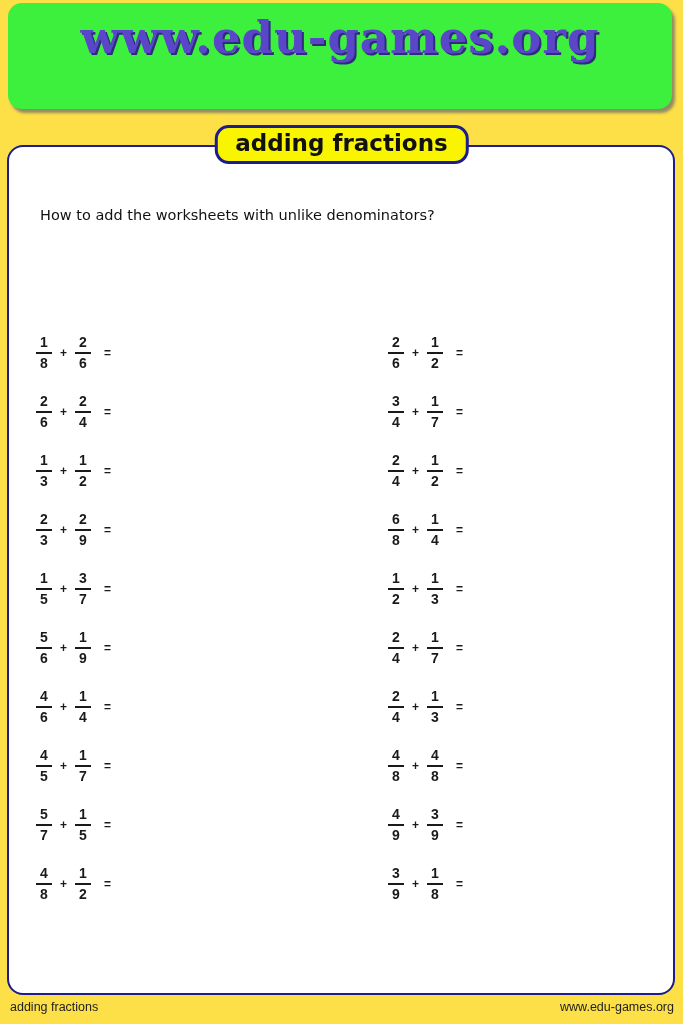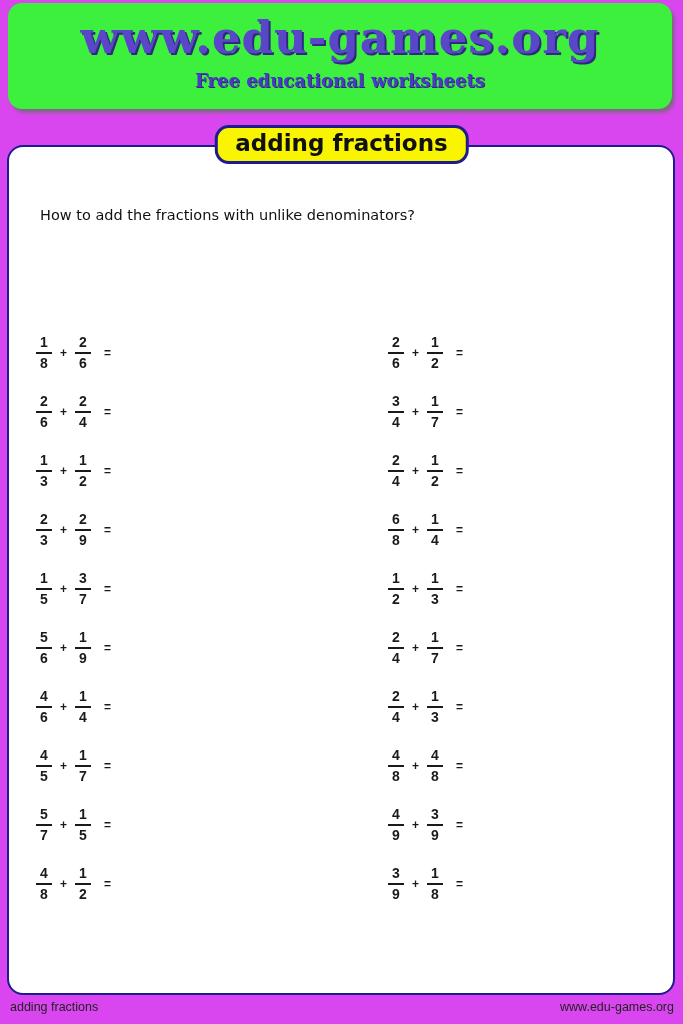--- a/index.html
+++ b/index.html
@@ -8,7 +8,7 @@
     position: relative;
     width: 683px;
     height: 1024px;
-    background: #d946ef;
+    background: #fde047;
     overflow: hidden;
     font-family: "DejaVu Sans", sans-serif;
   }

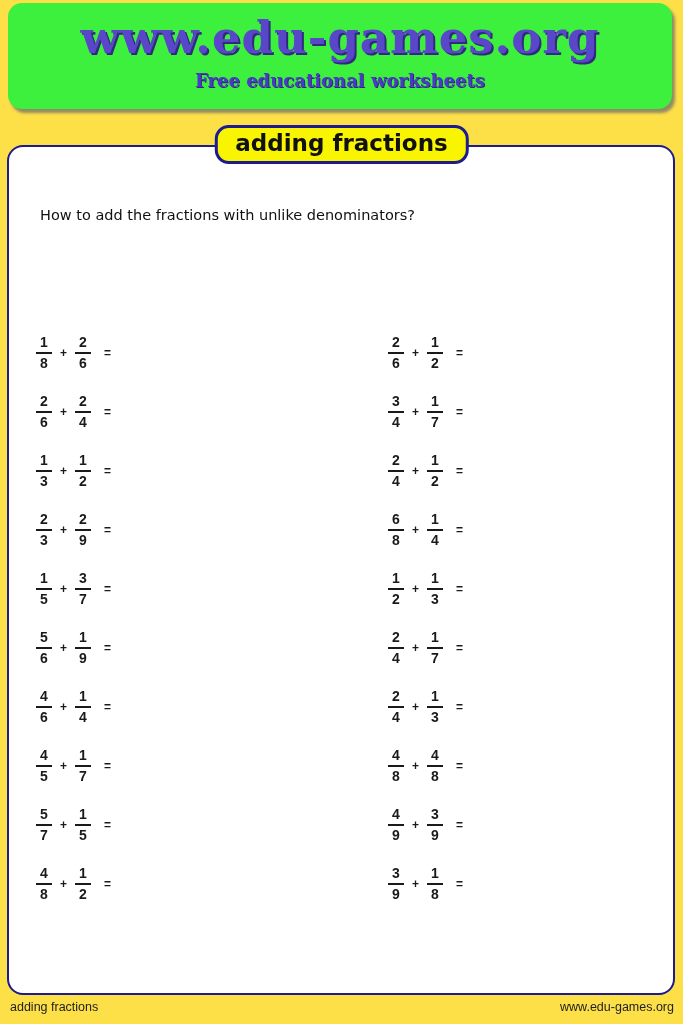--- a/index.html
+++ b/index.html
@@ -129,7 +129,6 @@
 
   <div class="header-banner">
     <div class="header-title">www.edu-games.org</div>
-    <div class="header-subtitle">Free educational worksheets</div>
   </div>
 
   <div class="title-badge">adding fractions</div>

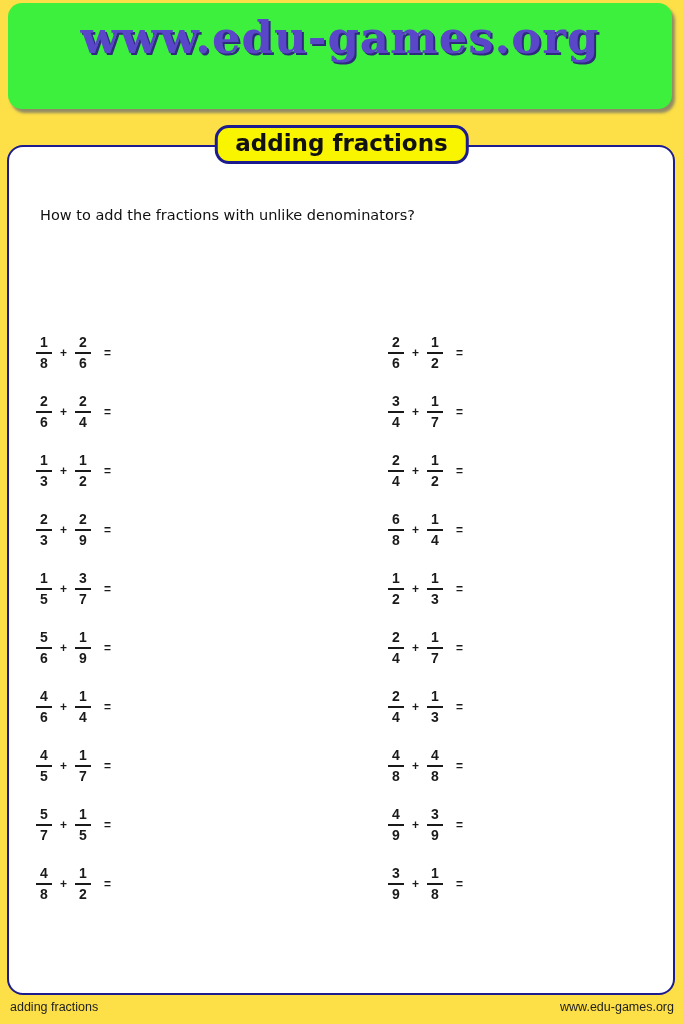--- a/index.html
+++ b/index.html
@@ -136,7 +136,7 @@
   <div class="sheet-box"></div>
 
   <div class="instructions">
-    <div class="instr-question">How to add the fractions with unlike denominators?</div>
+    <div class="instr-question">How to add the worksheets with unlike denominators?</div>
   </div>
 
   <div class="problems-col left">

